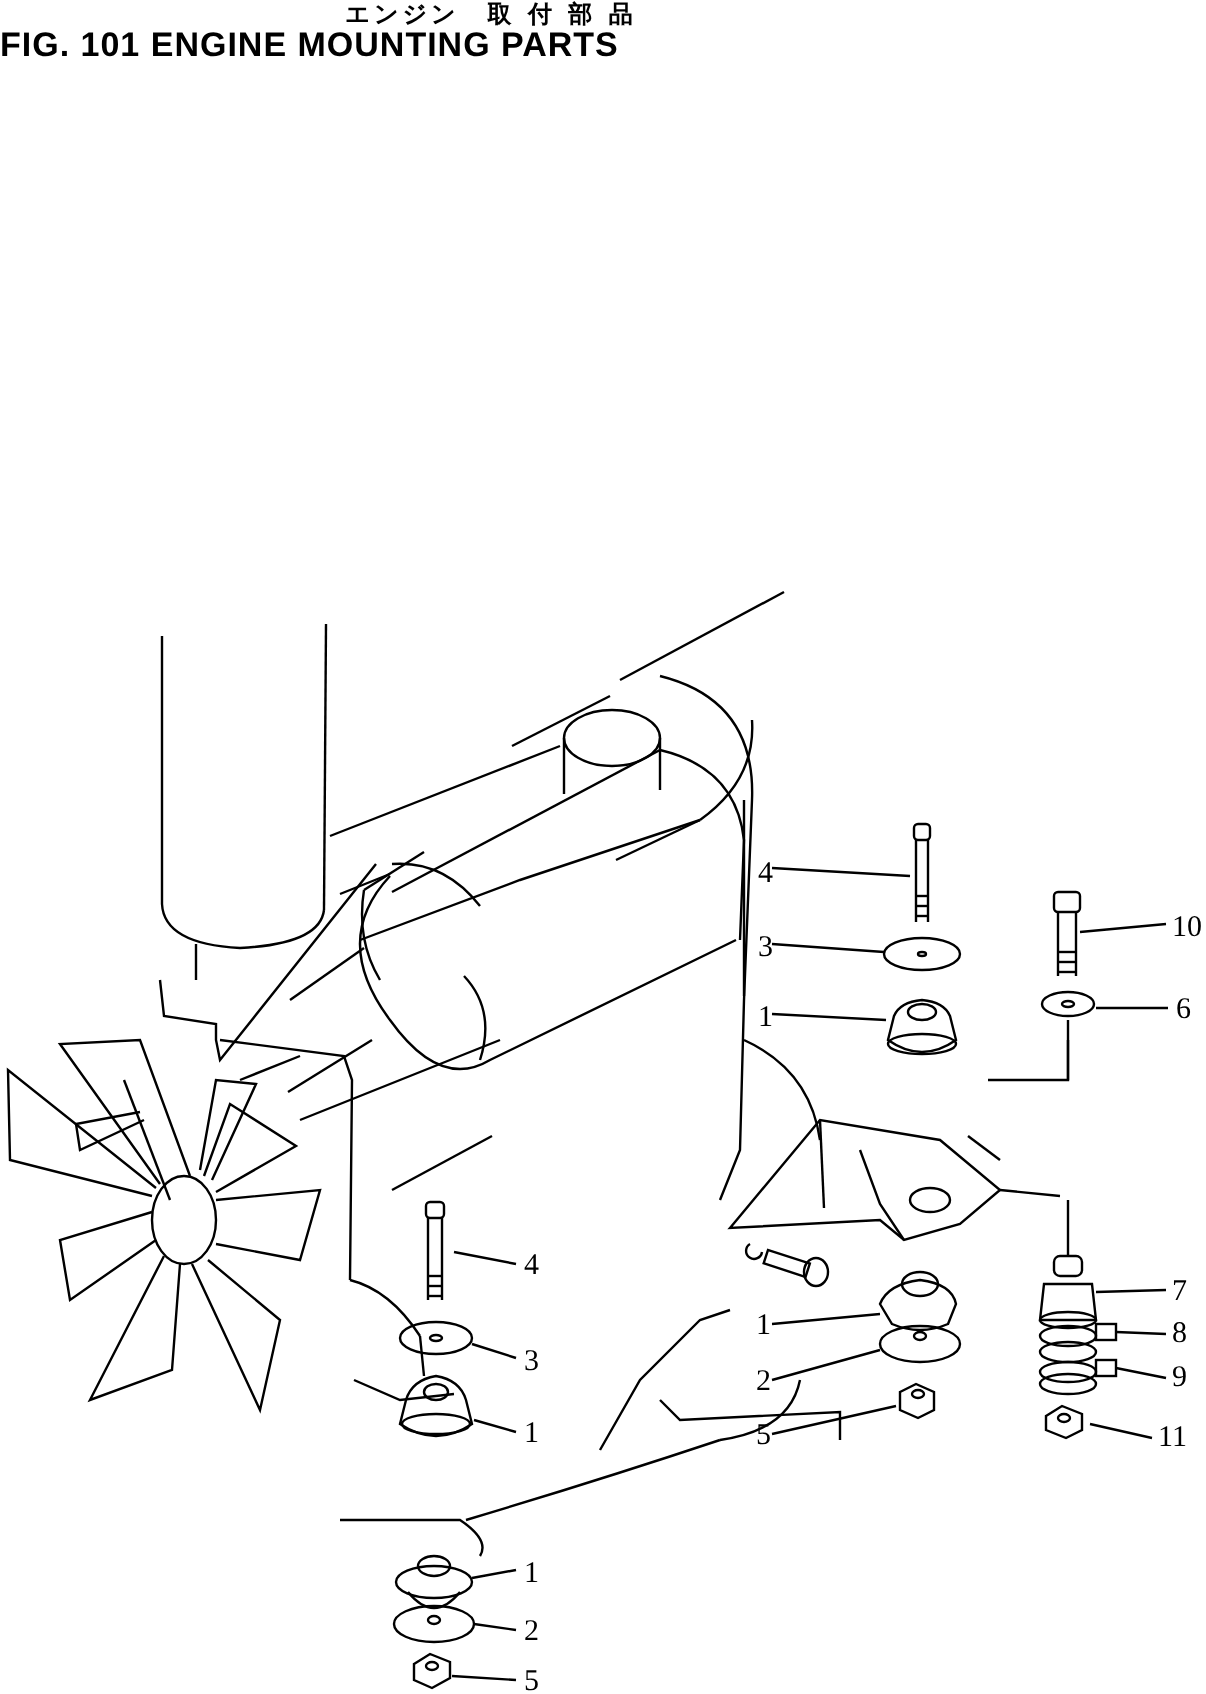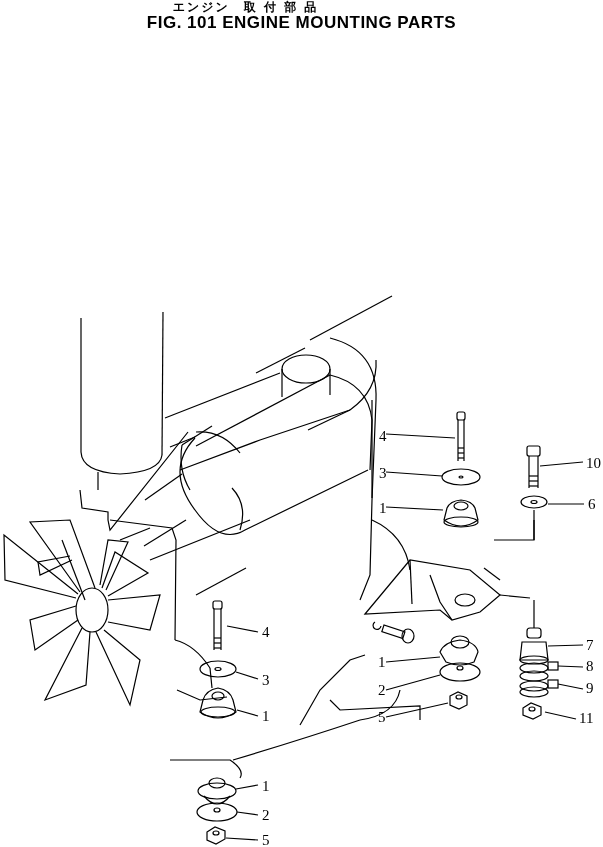--- a/index.html
+++ b/index.html
@@ -5,7 +5,7 @@
   html, body { margin:0; padding:0; background:#ffffff; }
   body { width:603px; height:847px; position:relative; overflow:hidden; font-family:"Liberation Sans", sans-serif; color:#000; }
   .title-jp { position:absolute; top:0; left:0; width:491px; text-align:center; font-family:"DejaVu Sans", sans-serif; font-size:12px; font-weight:bold; letter-spacing:2px; line-height:14px; }
-  .title-en { position:absolute; top:13px; left:0; width:603px; text-align:center; font-family:"Liberation Sans", sans-serif; font-size:17px; font-weight:bold; letter-spacing:0.5px; line-height:20px; }
+  .title-en { position:absolute; top:13px; left:0; width:603px; font-family:"Liberation Sans", sans-serif; font-size:17px; font-weight:bold; letter-spacing:0.5px; line-height:20px; }
   svg.diagram { position:absolute; top:0; left:0; }
   .callout { font-family:"Liberation Serif", serif; font-size:15px; fill:#000; }
 </style>

